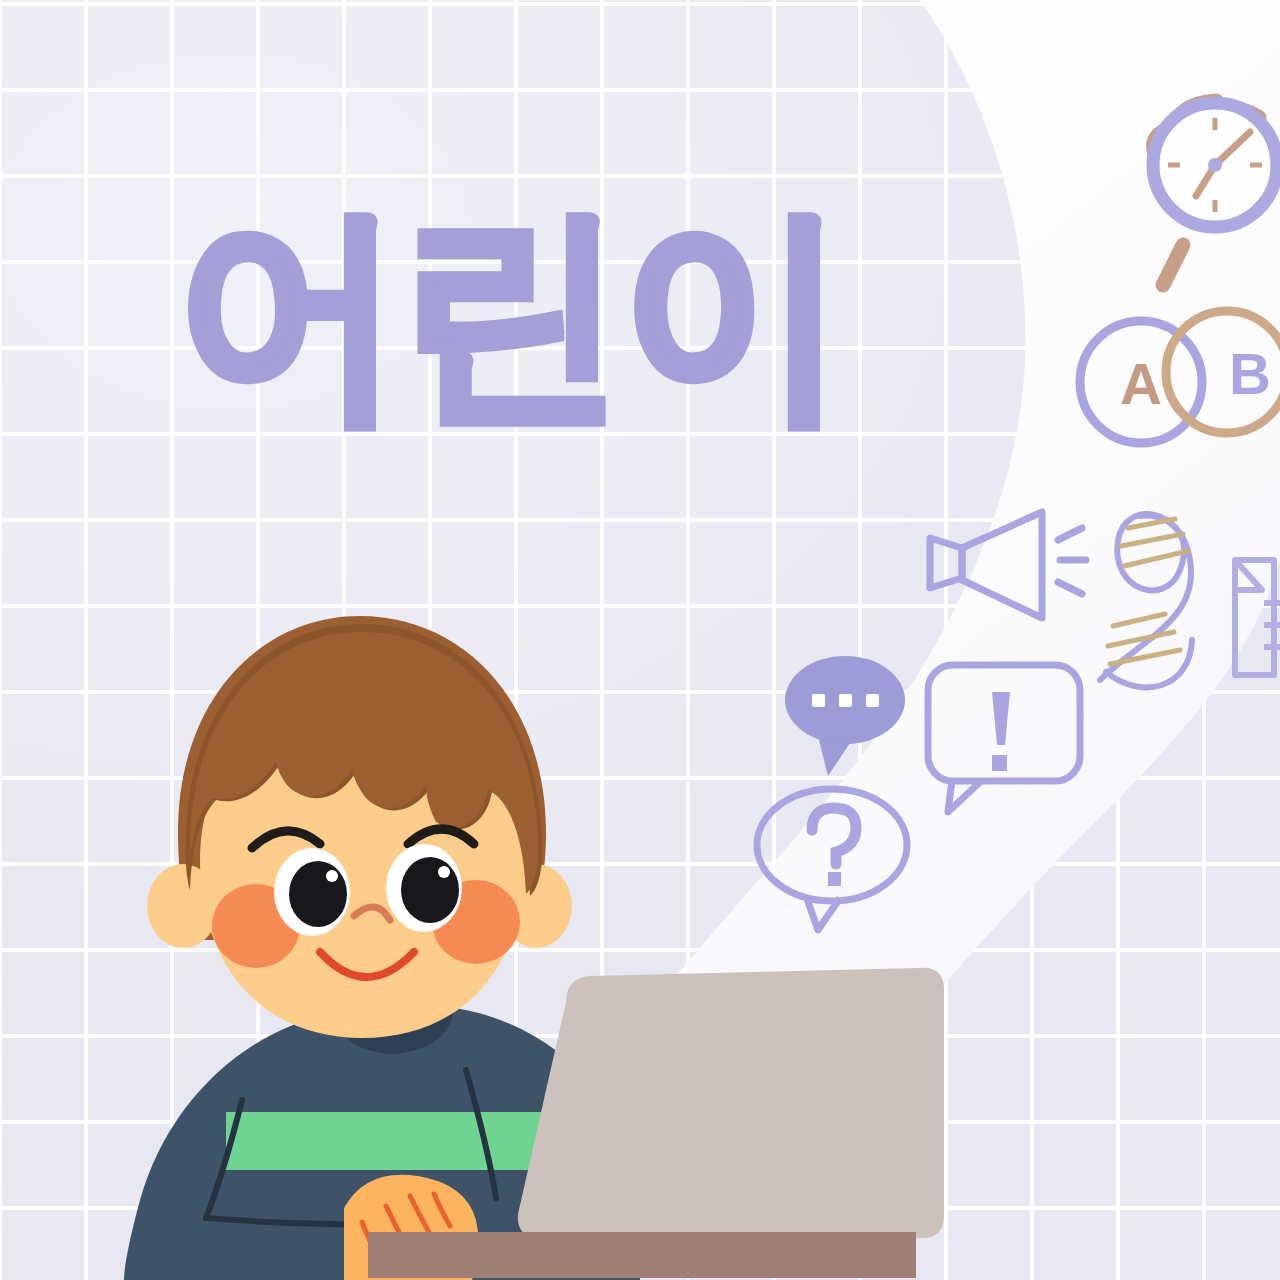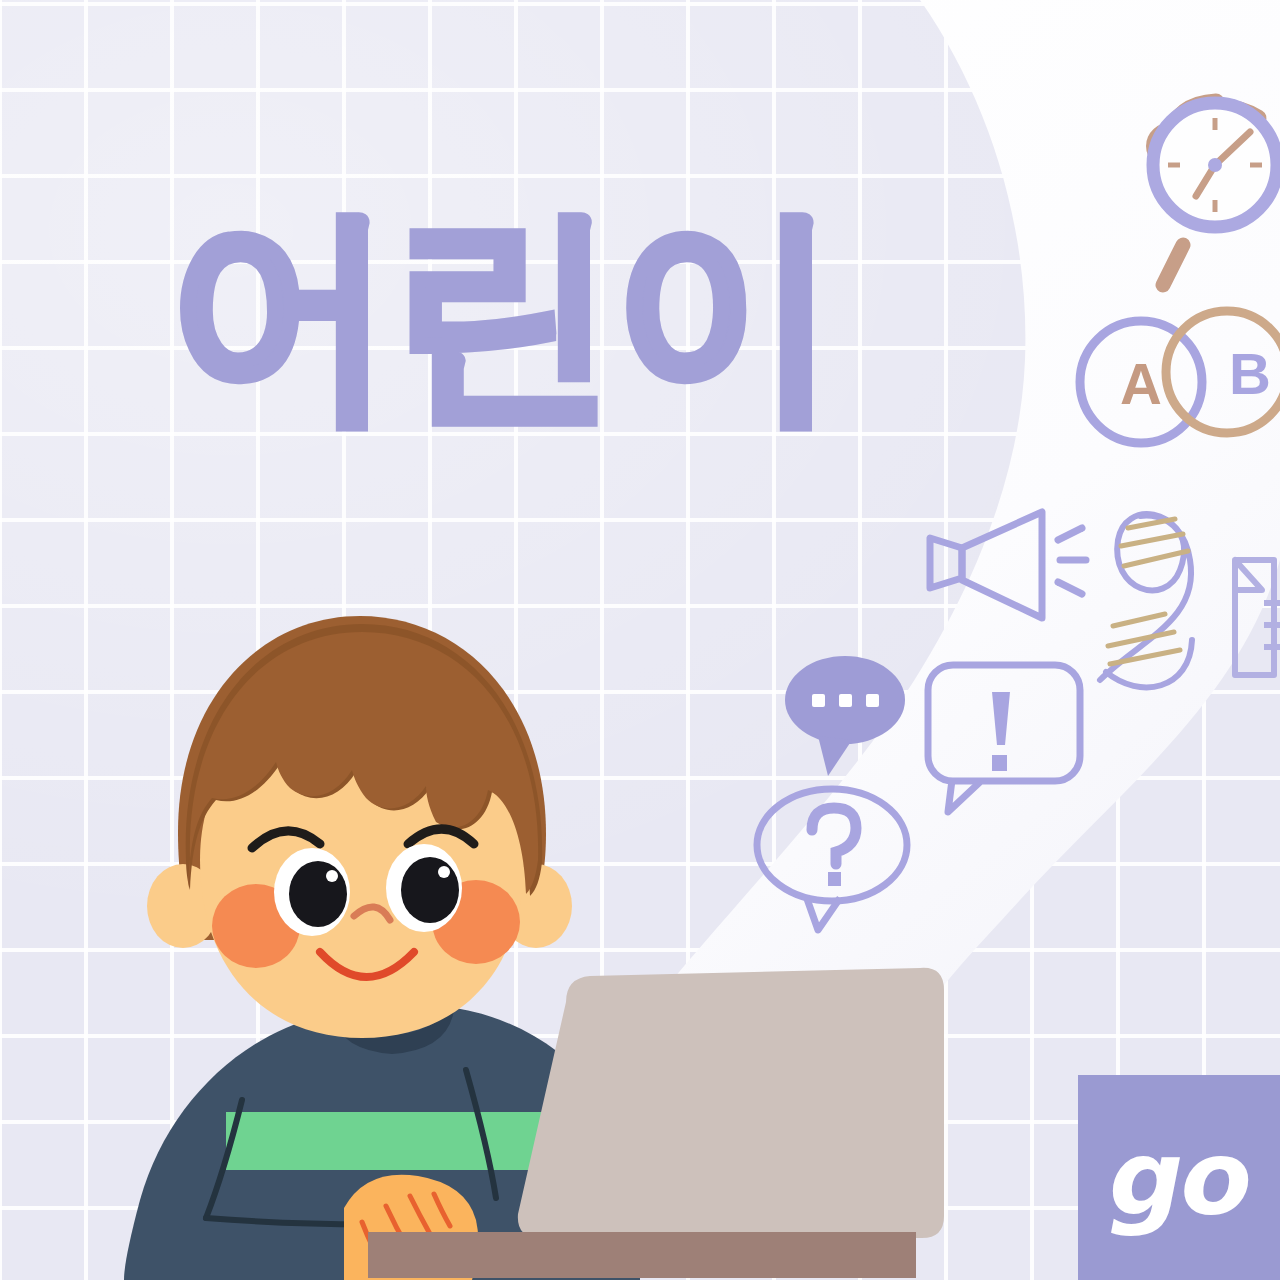--- a/index.html
+++ b/index.html
@@ -40,7 +40,7 @@
     color:#70737f;white-space:nowrap;
   }
   .headline1{
-    position:absolute;left:168px;top:198px;
+    position:absolute;left:176px;top:198px;
     font-size:228px;line-height:1;font-weight:700;
     letter-spacing:-6px;color:#a2a0d7;white-space:nowrap;
     -webkit-text-stroke:9px #a2a0d7;

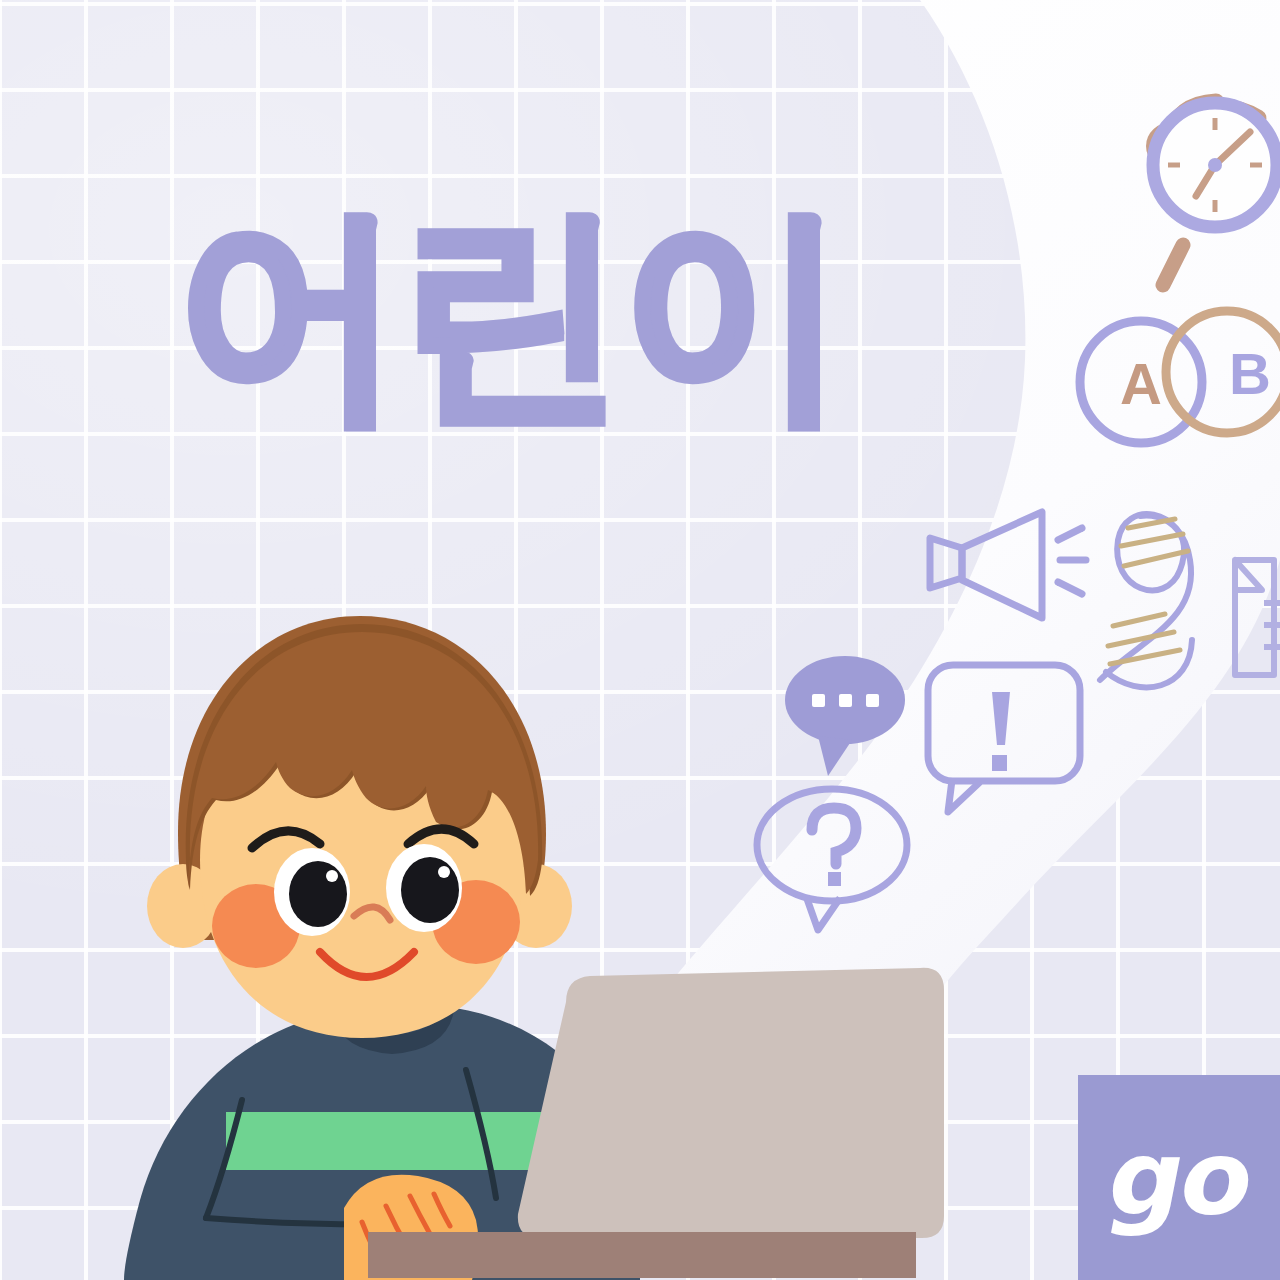--- a/index.html
+++ b/index.html
@@ -243,9 +243,6 @@
     </g>
   </svg>
 
-  <div class="logo-tile">
-    <div class="logo-text">go</div>
-  </div>
 
 </div>
 

